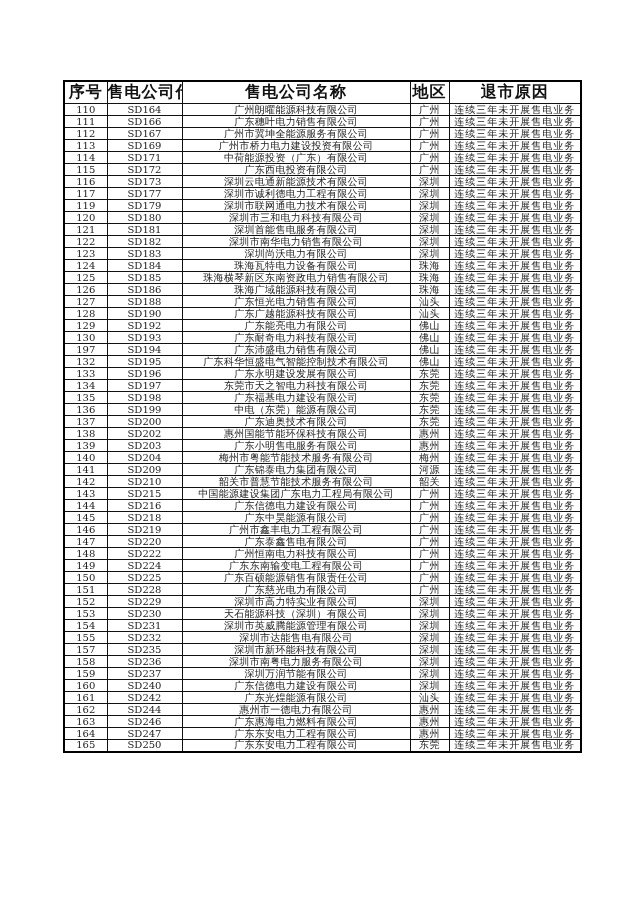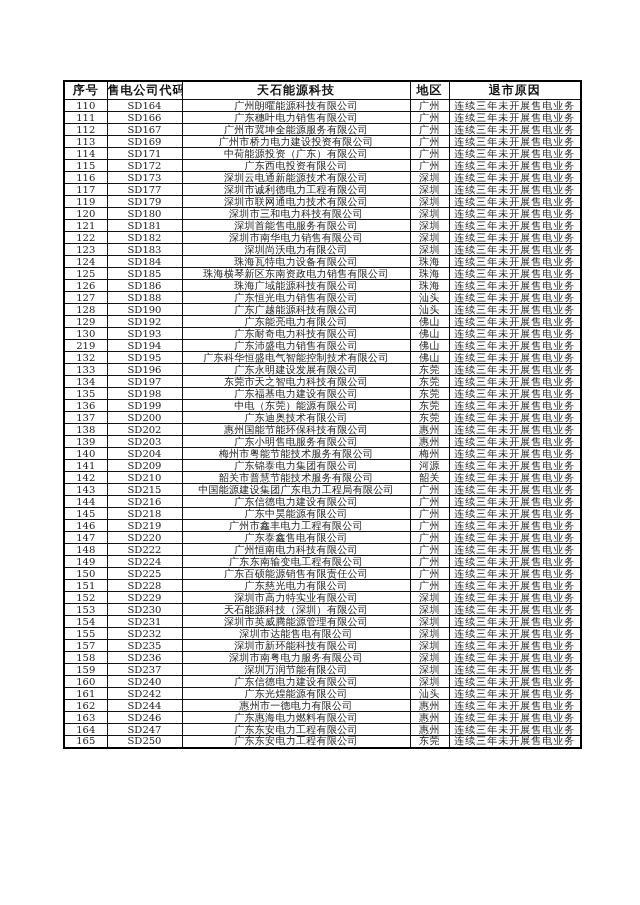--- a/index.html
+++ b/index.html
@@ -45,7 +45,7 @@
   }
   th {
     height: 17px;
-    font-size: 12px;
+    font-size: 16px;
     font-weight: bold;
     letter-spacing: 1px;
     color: #111111;

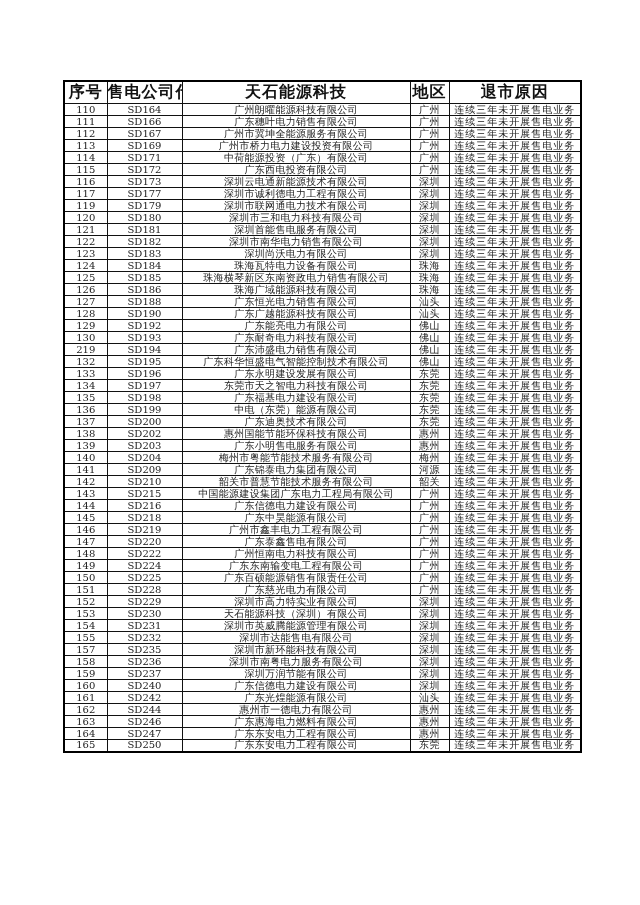--- a/index.html
+++ b/index.html
@@ -80,7 +80,7 @@
       <tr>
         <th>序号</th>
         <th>售电公司代码</th>
-        <th>天石能源科技</th>
+        <th>售电公司名称</th>
         <th>地区</th>
         <th>退市原因</th>
       </tr>

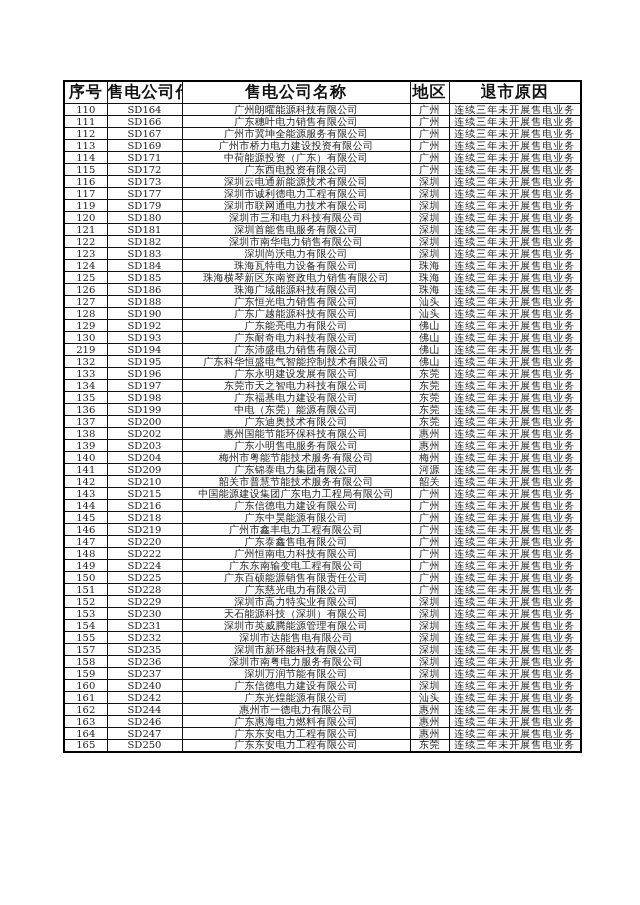--- a/index.html
+++ b/index.html
@@ -248,7 +248,7 @@
   </tr>
 
   <tr>
-    <td class="cell-serial">219</td>
+    <td class="cell-serial">197</td>
     <td class="cell-code">SD194</td>
     <td class="cell-name">广东沛盛电力销售有限公司</td>
     <td class="cell-region">佛山</td>

